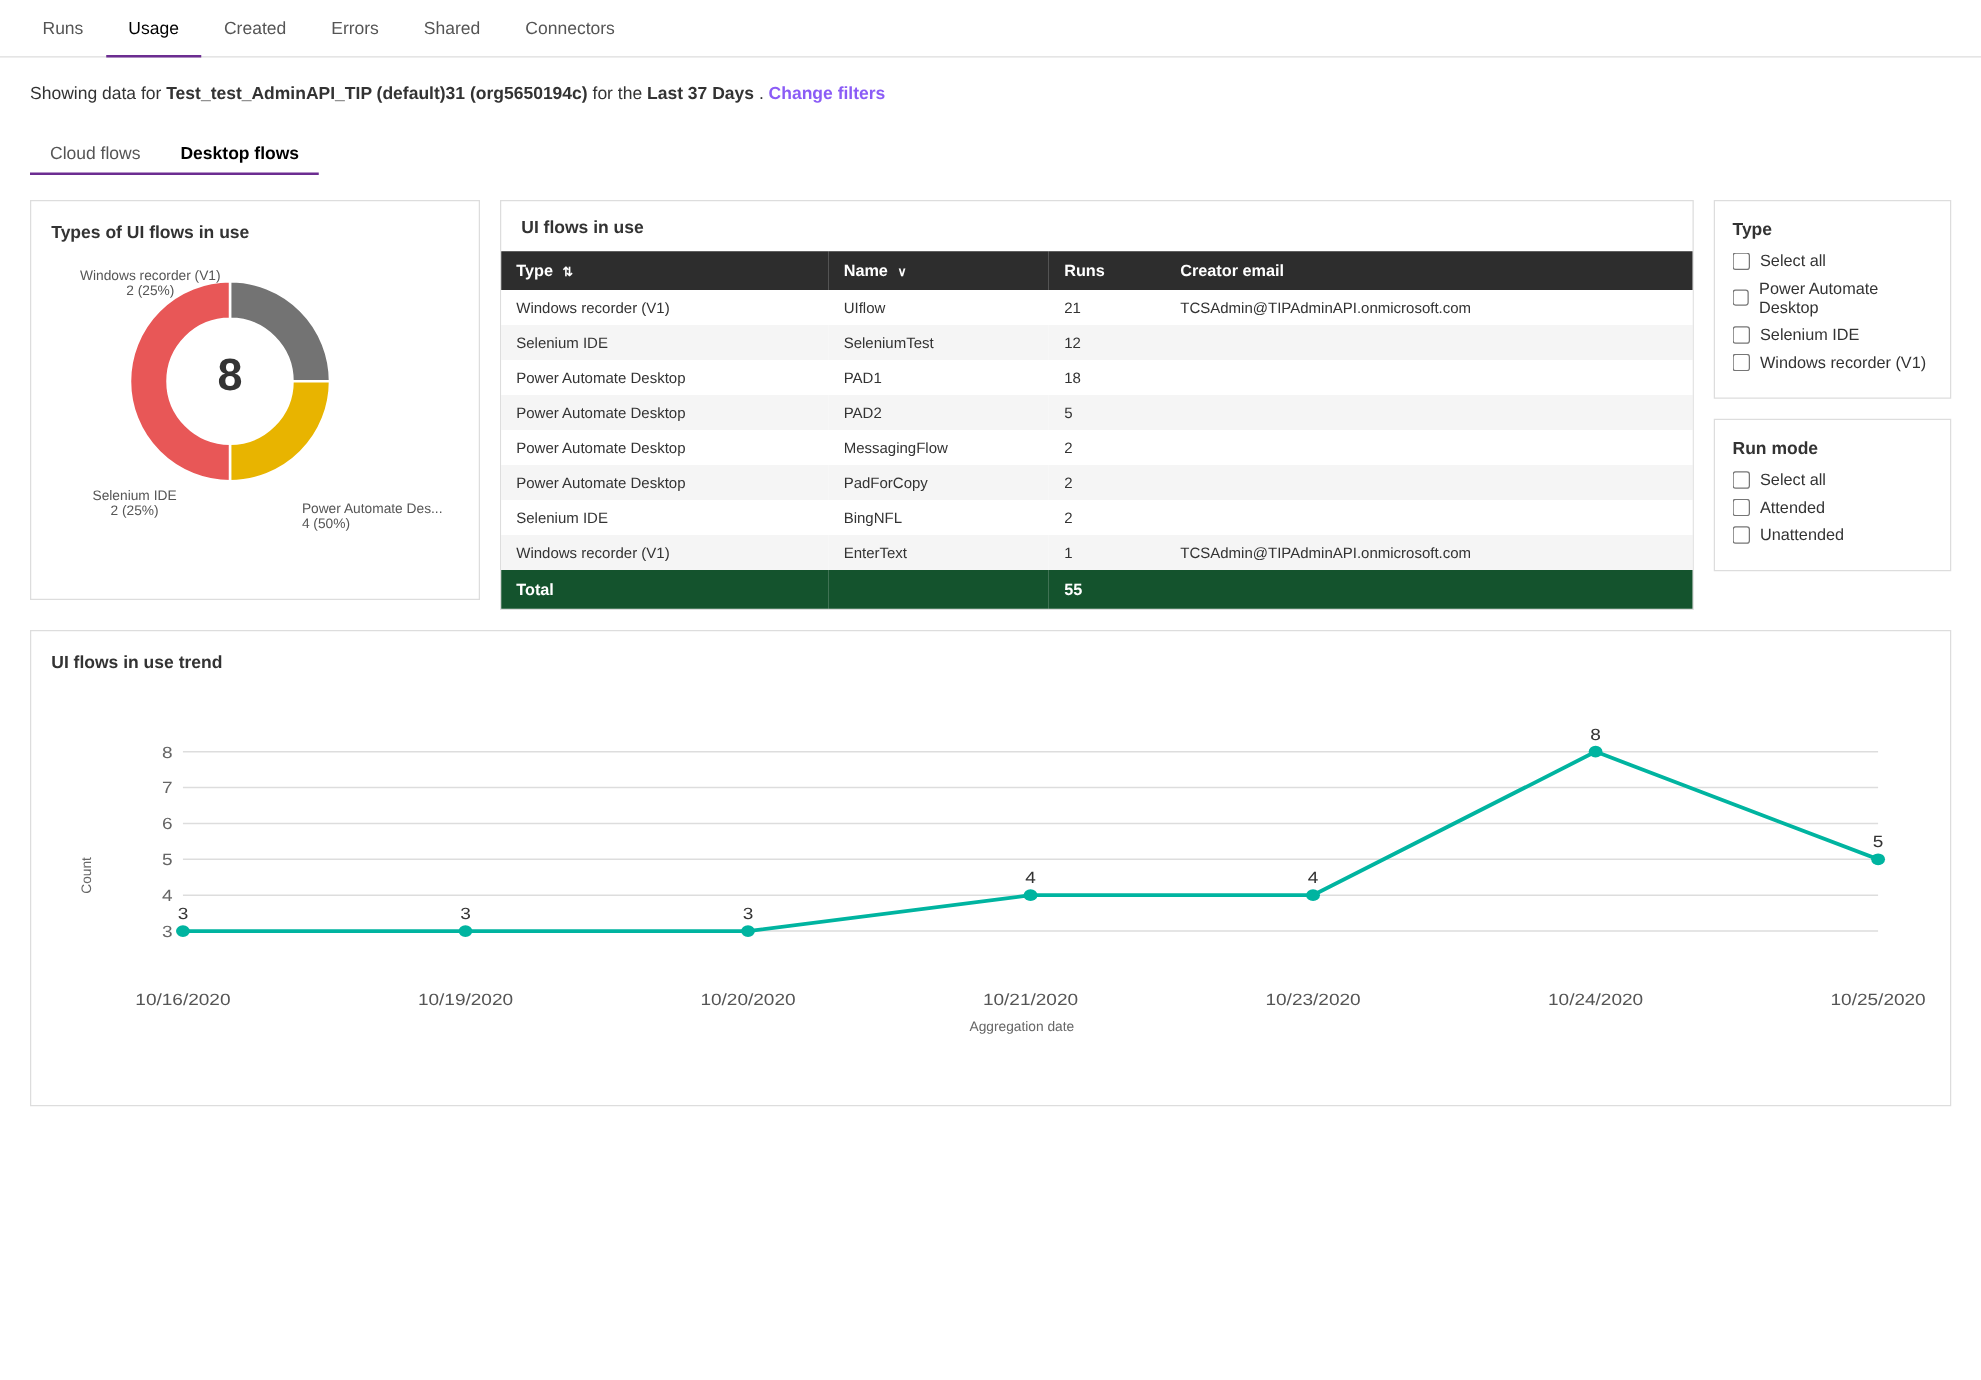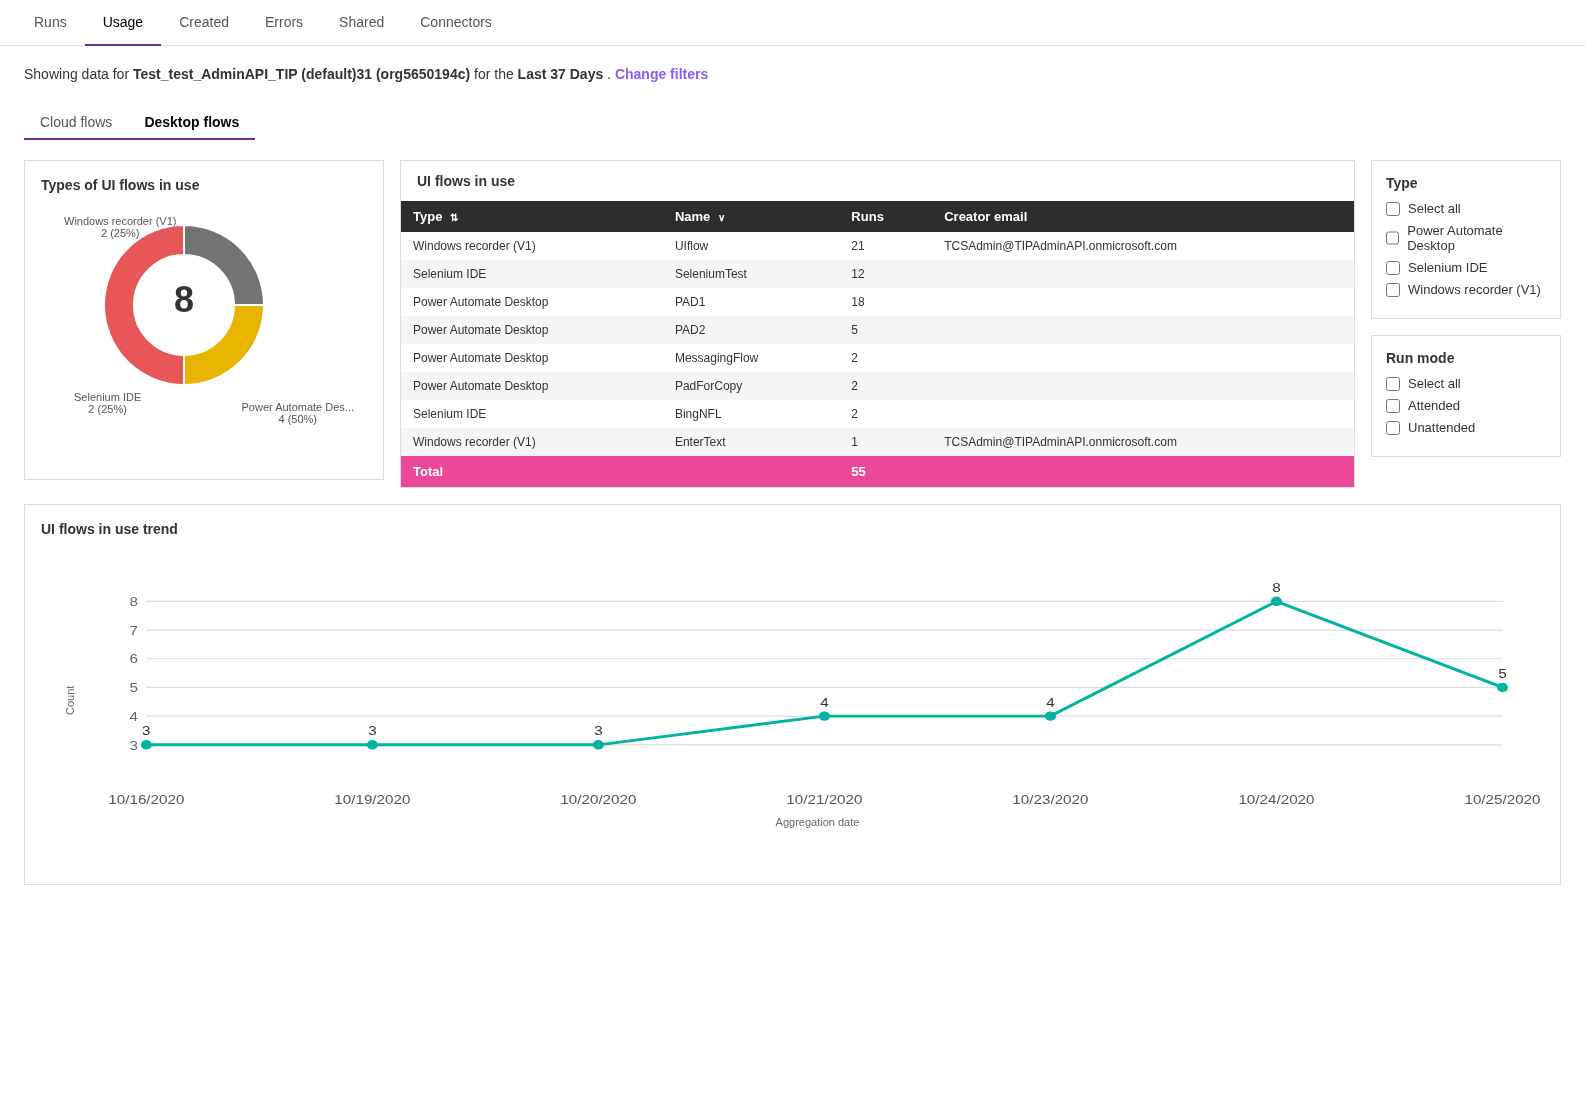--- a/index.html
+++ b/index.html
@@ -102,7 +102,7 @@
         <div style="position:absolute; bottom: 30px; left: -10px; font-size:11px; color:#555; text-align:center;">
           Selenium IDE<br>2 (25%)
         </div>
-        <div style="position:absolute; bottom: 20px; right: -30px; font-size:11px; color:#555; text-align:center;">
+        <div style="position:absolute; bottom: 20px; right: -30px; font-size:11px; color:#555; ">
           Power Automate Des...<br>4 (50%)
         </div>
       </div>

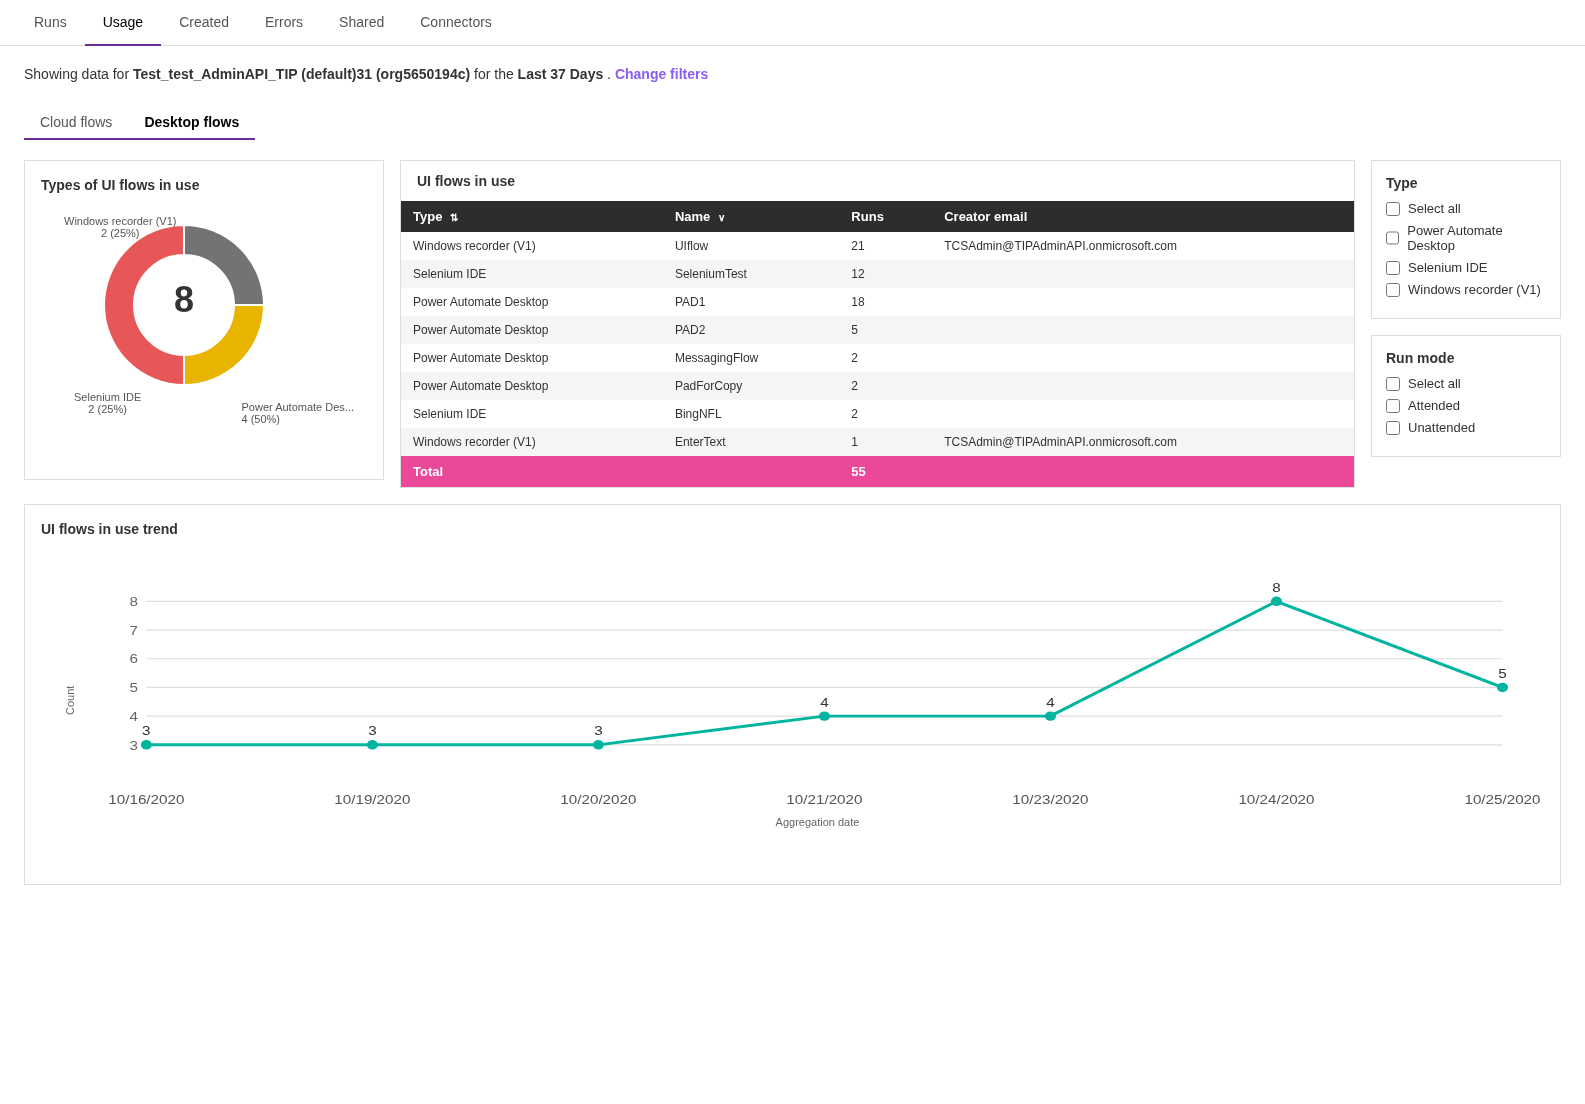--- a/index.html
+++ b/index.html
@@ -35,7 +35,7 @@
     .data-table tbody tr:nth-child(even) { background: #f5f5f5; }
     .data-table tbody tr:nth-child(odd) { background: #fff; }
     .data-table tbody td { padding: 7px 12px; font-size: 12px; }
-    .data-table tfoot tr { background: #ec4899; color: #fff; }
+    .data-table tfoot tr { background: #14532d; color: #fff; }
     .data-table tfoot td { padding: 8px 12px; font-weight: 600; font-size: 13px; }
 
     .sort-icon { display: inline-block; margin-left: 4px; font-size: 10px; }

